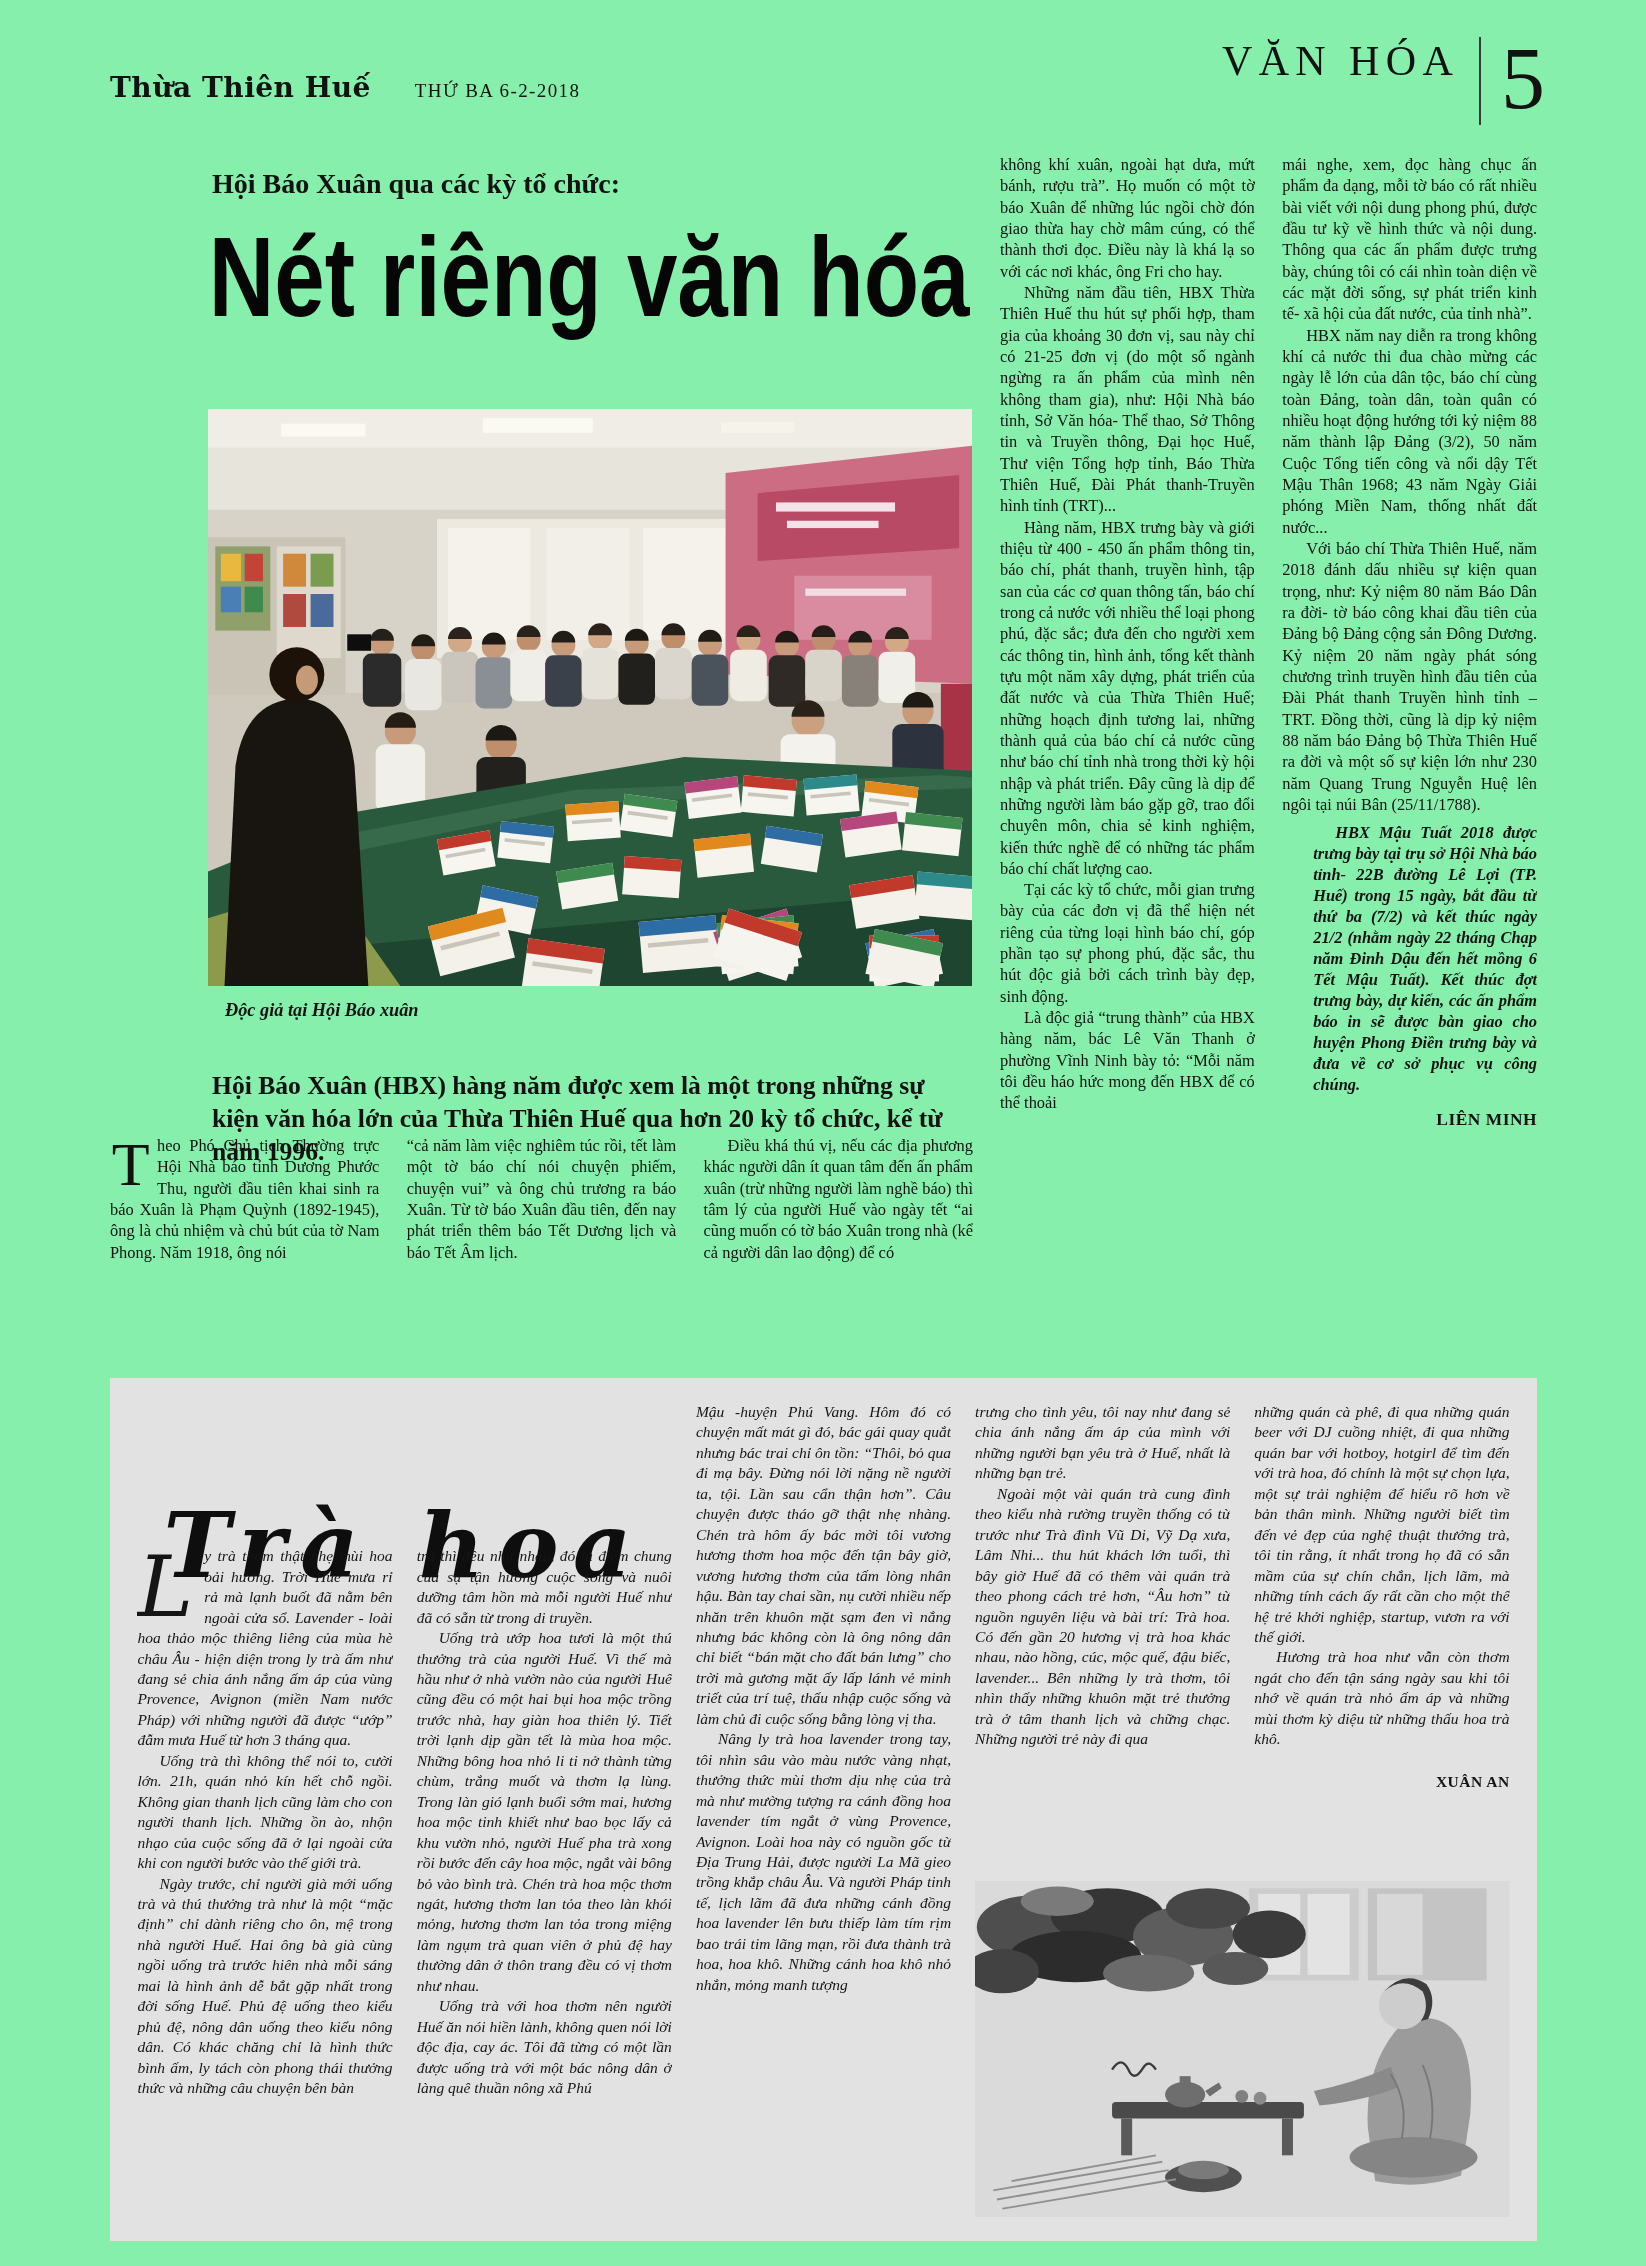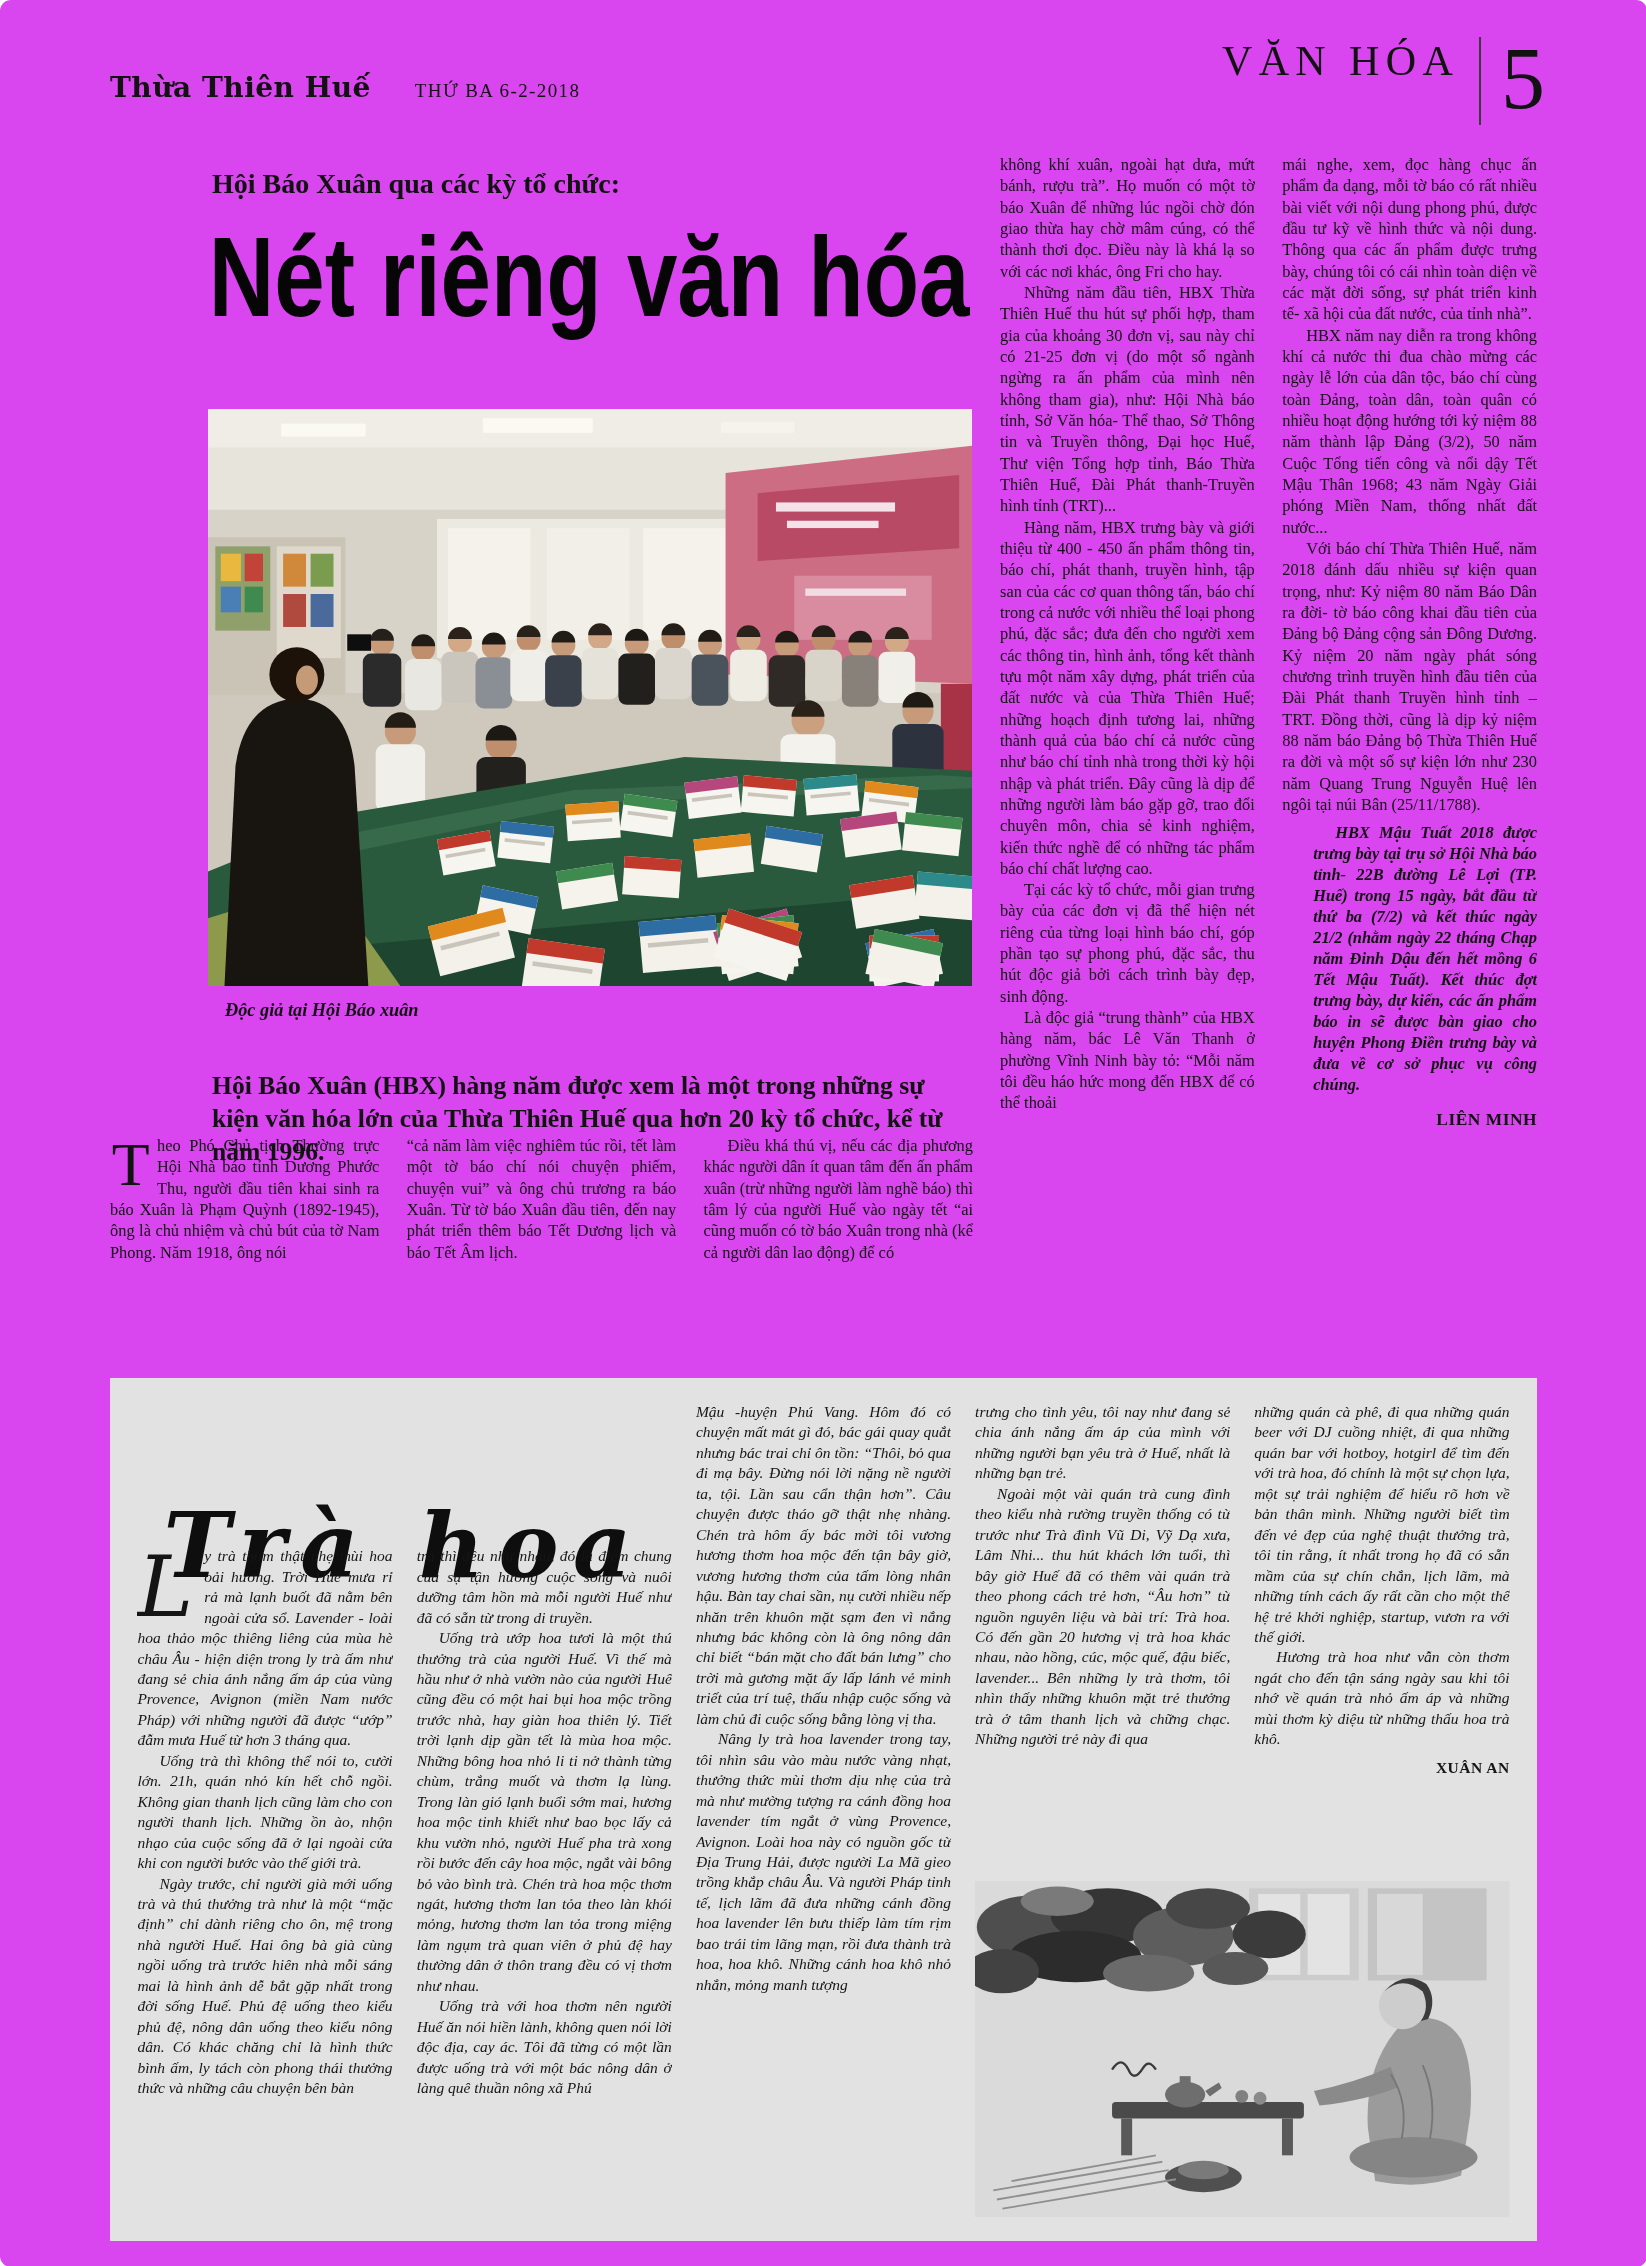--- a/index.html
+++ b/index.html
@@ -6,9 +6,8 @@
   html,body { margin:0; padding:0; background:#fff; }
   .page {
     position:relative; width:1647px; height:2267px; margin:0 auto;
-    background:#d946ef; color:#121212; overflow:hidden;
+    background:#86efac; color:#121212; overflow:hidden;
     font-family:"Liberation Serif", serif;
-    border-radius:11px;
   }
 
   

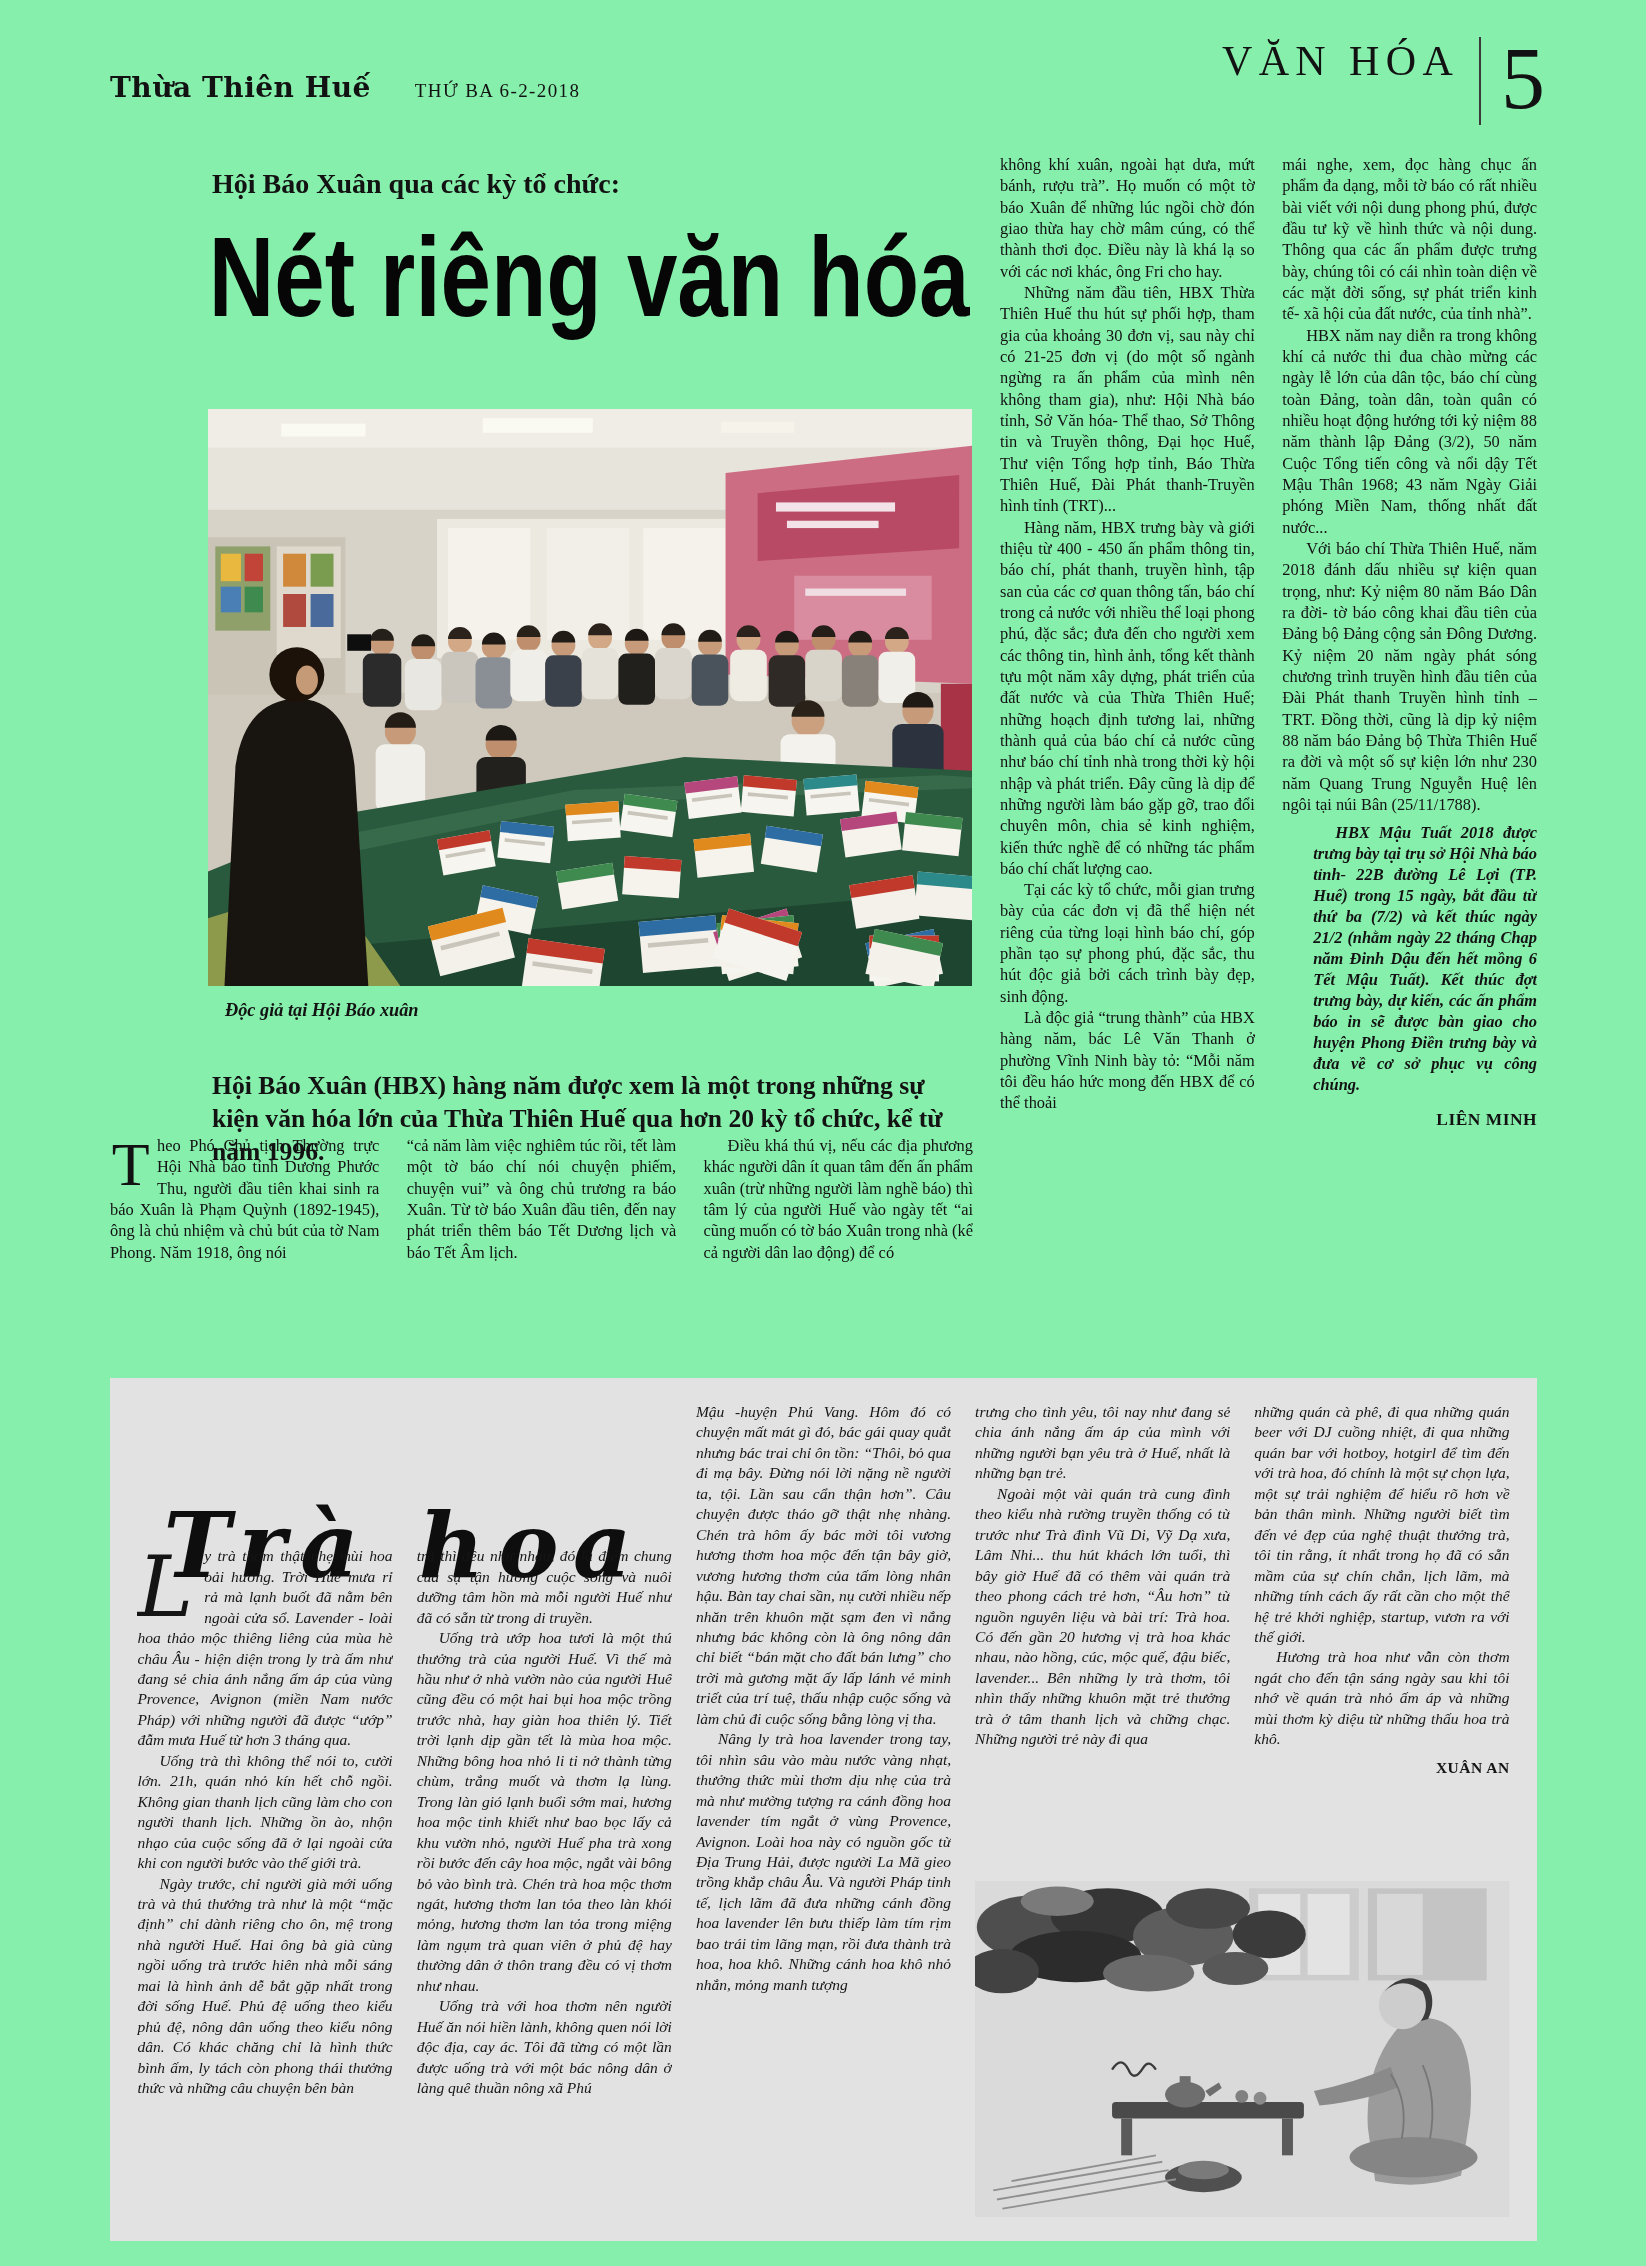--- a/index.html
+++ b/index.html
@@ -62,7 +62,7 @@
   .tc4 { grid-column:4; grid-row:1/3; }
   .tc5 { grid-column:5; grid-row:1/3; }
   .dropcap-tea { float:left; font-family:"DejaVu Serif", serif; font-style:italic; font-size:84px; line-height:66px; padding:7.3px 11px 0 0; }
-  .tea-byline { text-align:right; font-weight:bold; font-style:normal; font-size:15.5px; margin-top:8px; letter-spacing:0.5px; }
+  .tea-byline { text-align:right; font-weight:bold; font-style:normal; font-size:15.5px; margin-top:22px; letter-spacing:0.5px; }
   .tea-illustration { grid-column:4/6; grid-row:3; }
   .tea-illustration svg { display:block; width:100%; height:100%; }
 </style>

